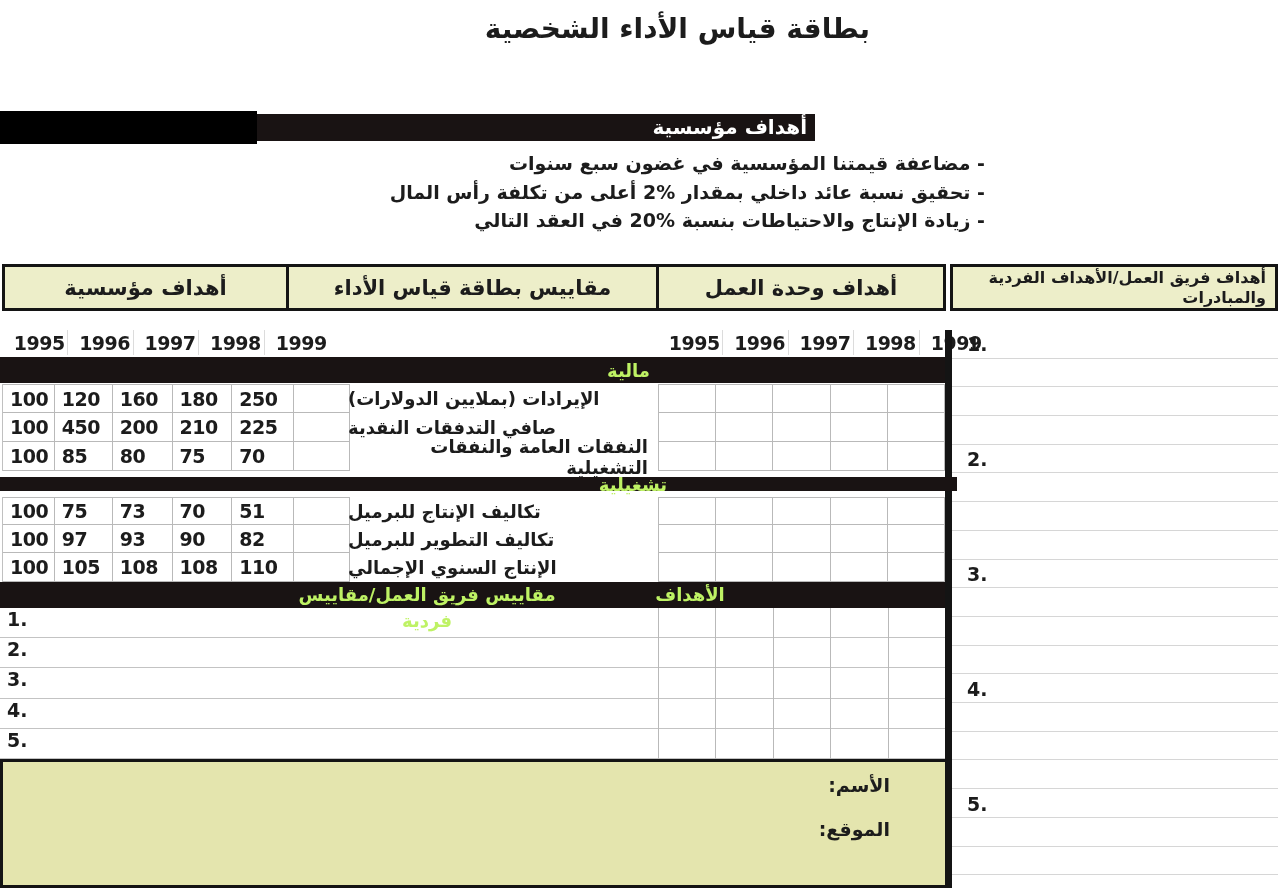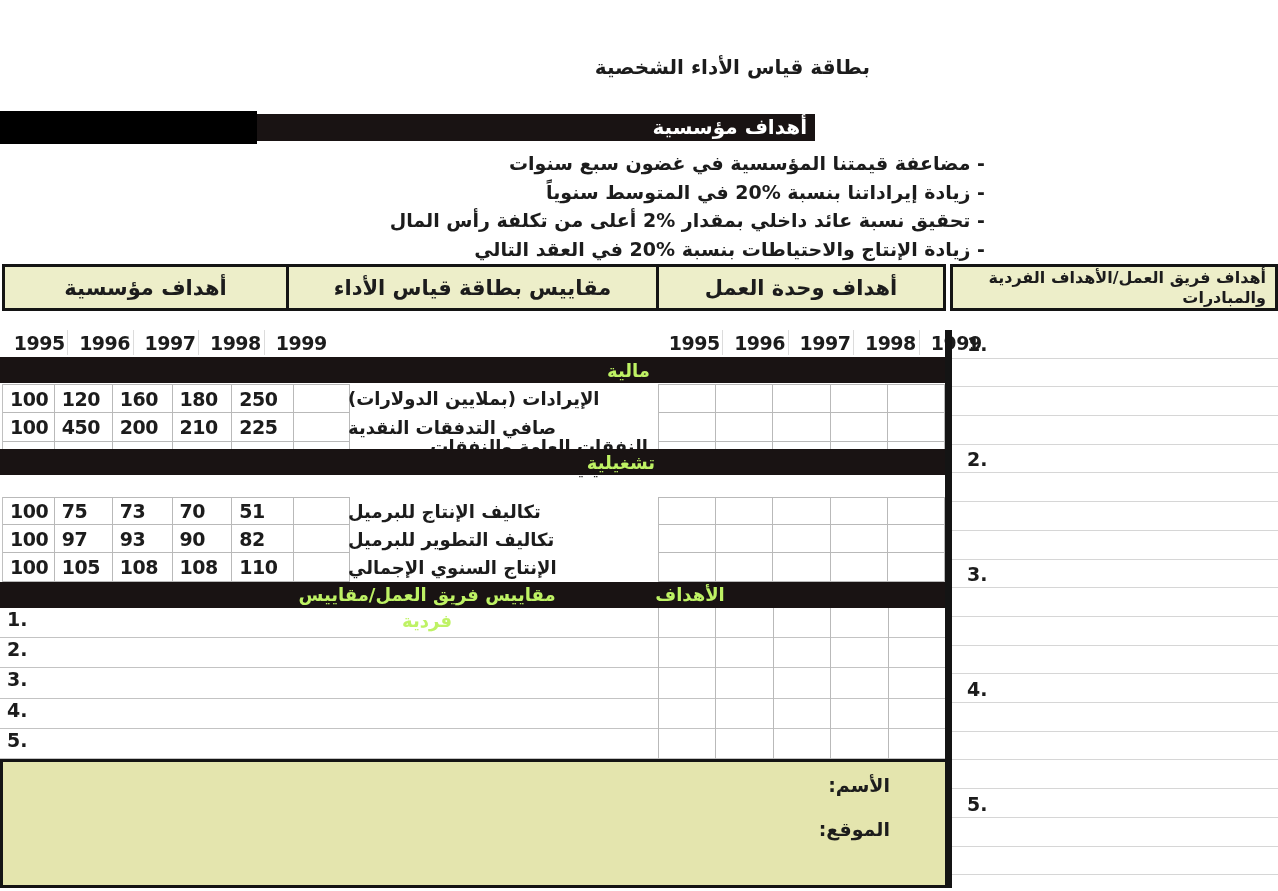--- a/index.html
+++ b/index.html
@@ -8,7 +8,7 @@
   .abs{position:absolute;}
   .rtl{direction:rtl;unicode-bidi:embed;}
   
-  .title{top:12px;right:408px;font-size:20px;font-weight:bold;letter-spacing:0;margin-top:43px;}
+  .title{top:12px;right:408px;font-size:28px;font-weight:bold;letter-spacing:0;}
   
   .band1{top:114px;left:0;width:815px;height:27px;background:#191313;}
   .redact{position:absolute;left:0;top:-3px;width:257px;height:33px;background:#000;}

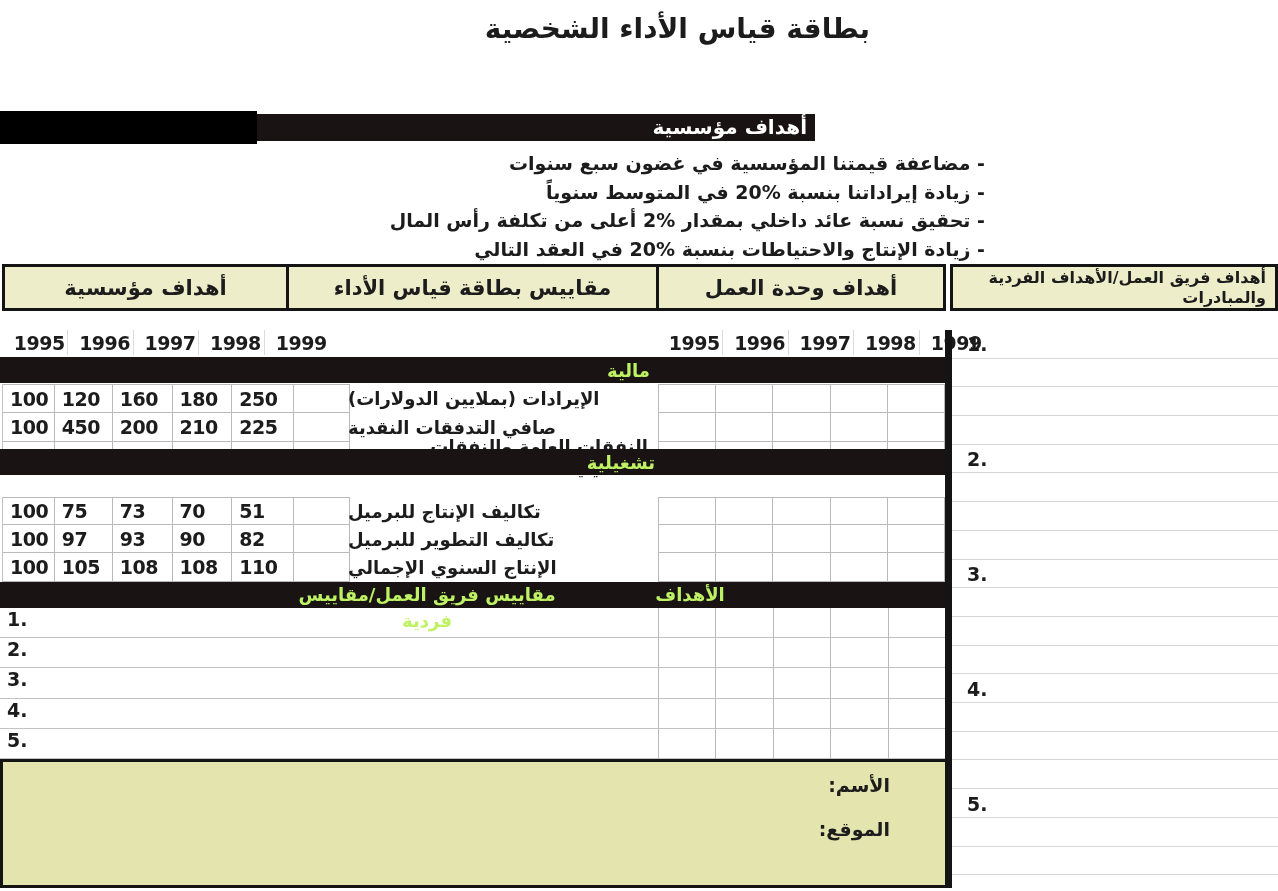--- a/index.html
+++ b/index.html
@@ -85,7 +85,6 @@
 
   <div class="abs bullets rtl">
     <div>- مضاعفة قيمتنا المؤسسية في غضون سبع سنوات</div>
-    <div>- زيادة إيراداتنا بنسبة %20 في المتوسط سنوياً</div>
     <div>- تحقيق نسبة عائد داخلي بمقدار %2 أعلى من تكلفة رأس المال</div>
     <div>- زيادة الإنتاج والاحتياطات بنسبة %20 في العقد التالي</div>
   </div>

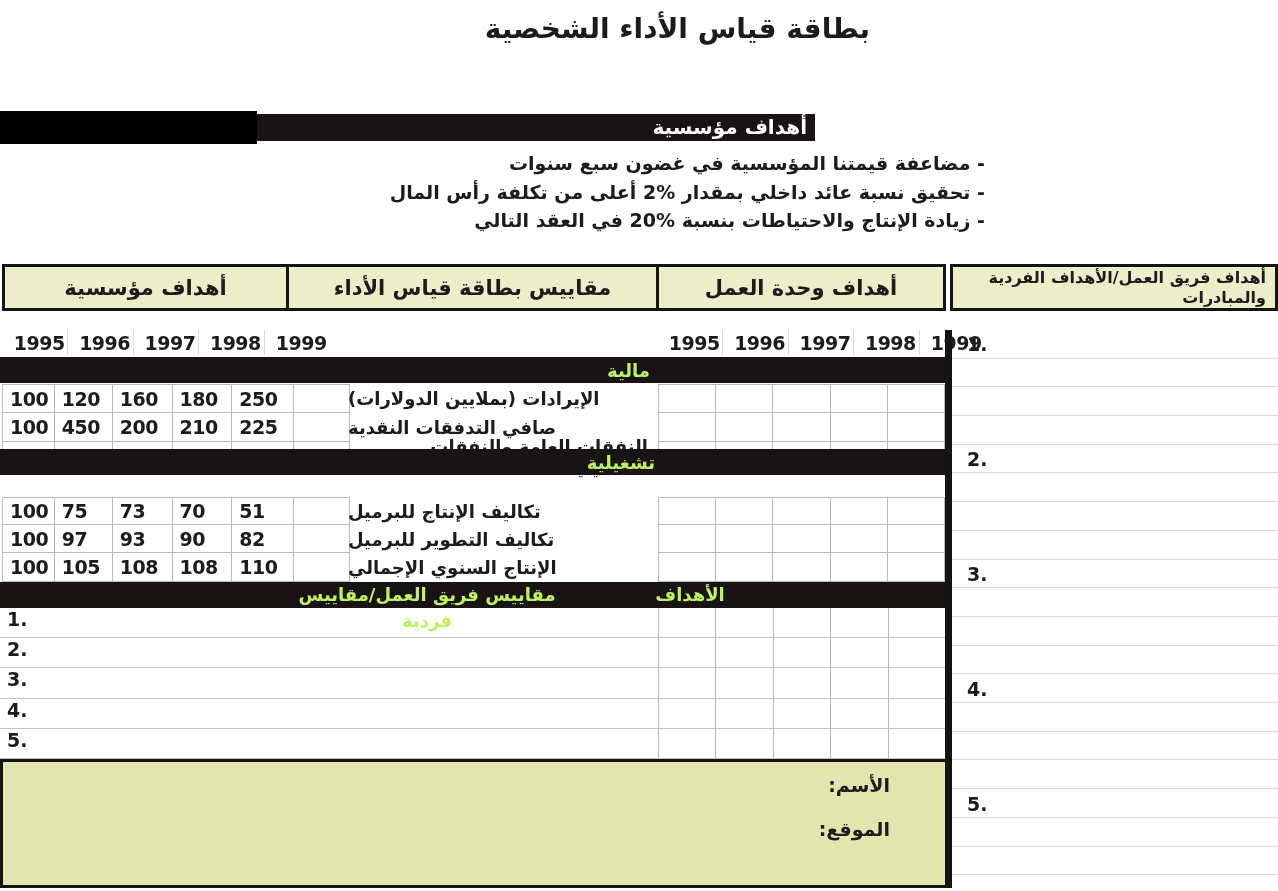--- a/index.html
+++ b/index.html
@@ -171,7 +171,7 @@
     </div>
   </div>
 
-  <div class="abs sband" style="top:449px;height:26px;">
+  <div class="abs sband" style="top:477px;height:14px;padding-left:12px;">
     <span class="slabel rtl" style="right:290px;">تشغيلية</span>
   </div>
 

